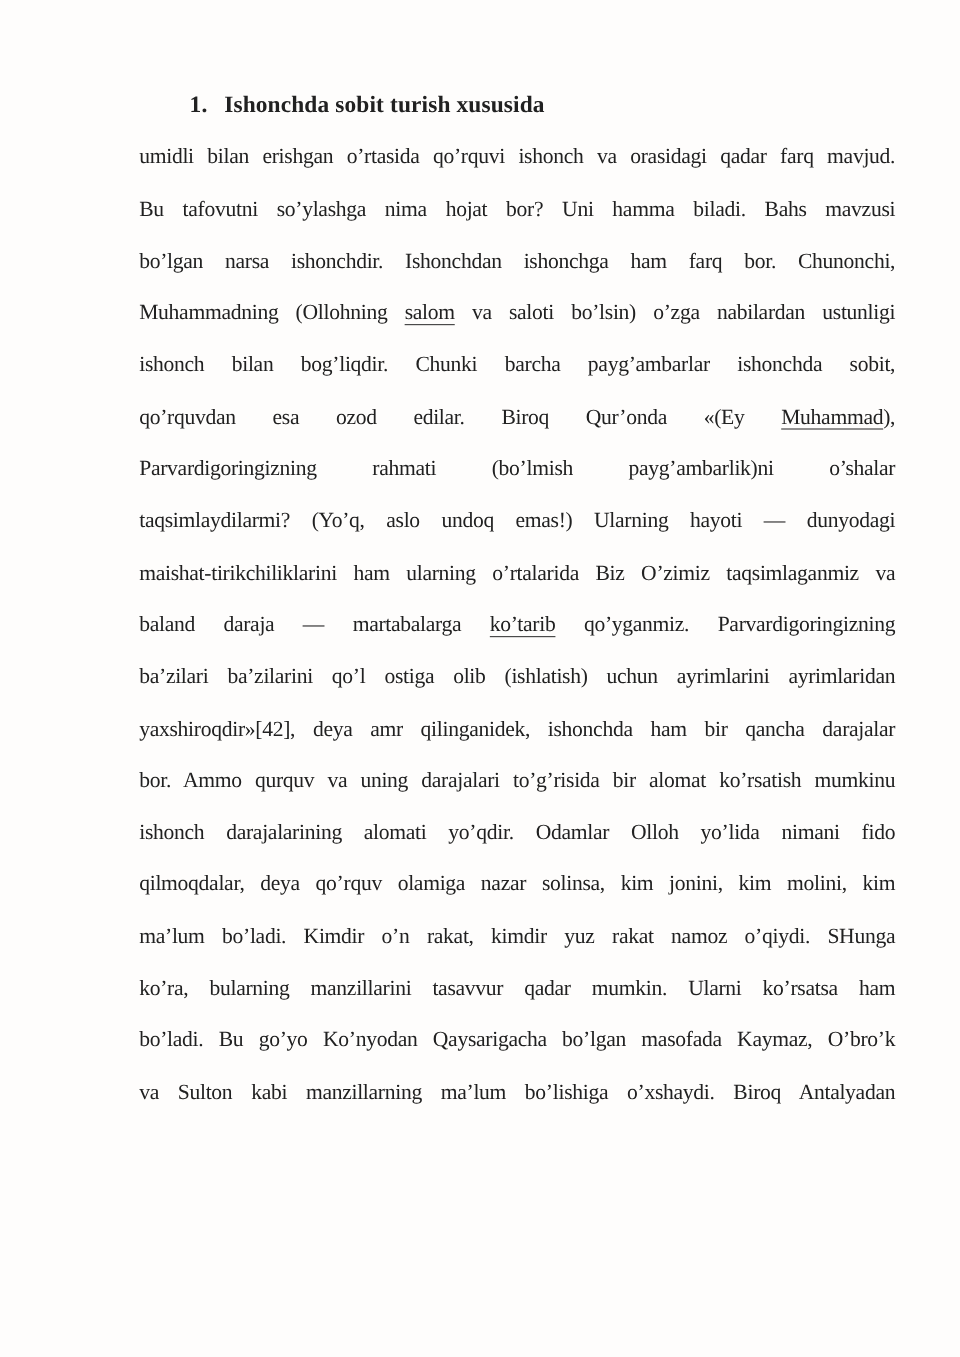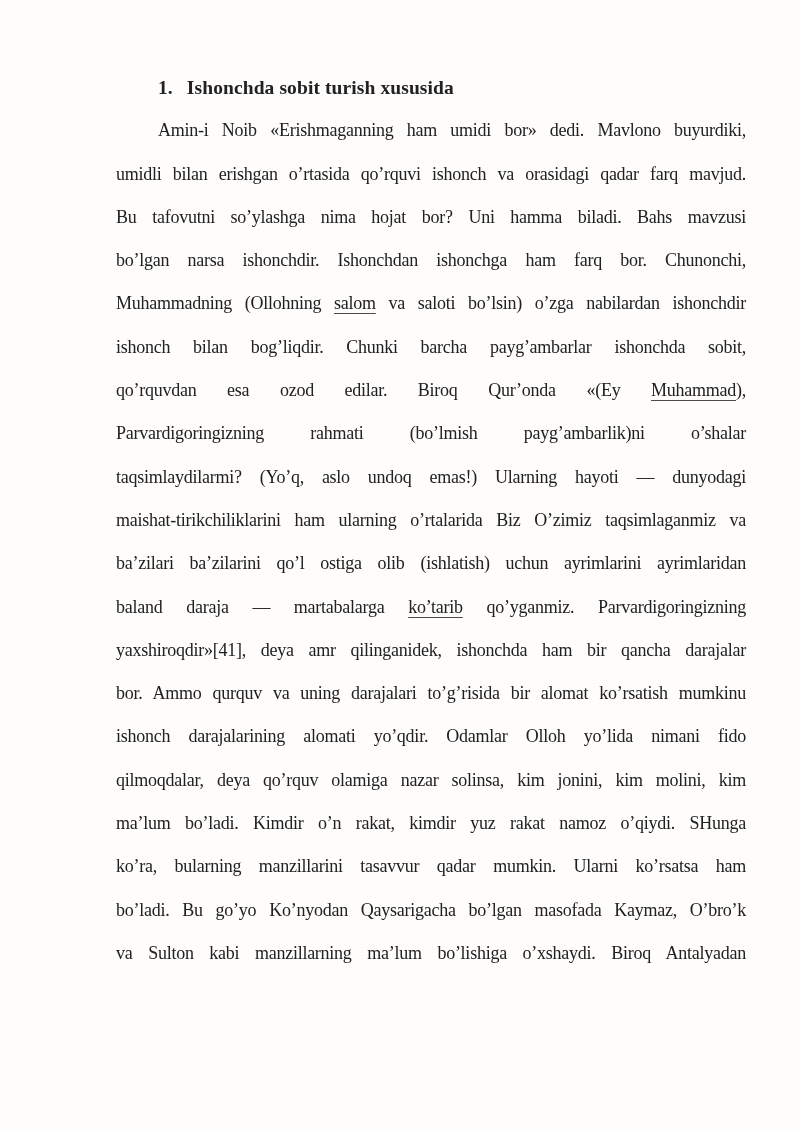--- a/index.html
+++ b/index.html
@@ -59,7 +59,6 @@
 <div class="page" style="background: rgb(254, 253, 252); color: rgb(33, 33, 33);">
   <h1 class="heading"><span class="num">1.</span><span>Ishonchda sobit turish xususida</span></h1>
   <div>
-      <div class="line indent"><span>Amin-i Noib «Erishmaganning ham umidi bor» dedi. Mavlono buyurdiki,</span></div>
       <div class="line"><span>umidli bilan erishgan o’rtasida qo’rquvi ishonch va orasidagi qadar farq mavjud.</span></div>
       <div class="line"><span>Bu tafovutni so’ylashga nima hojat bor? Uni hamma biladi. Bahs mavzusi</span></div>
       <div class="line"><span>bo’lgan narsa ishonchdir. Ishonchdan ishonchga ham farq bor. Chunonchi,</span></div>

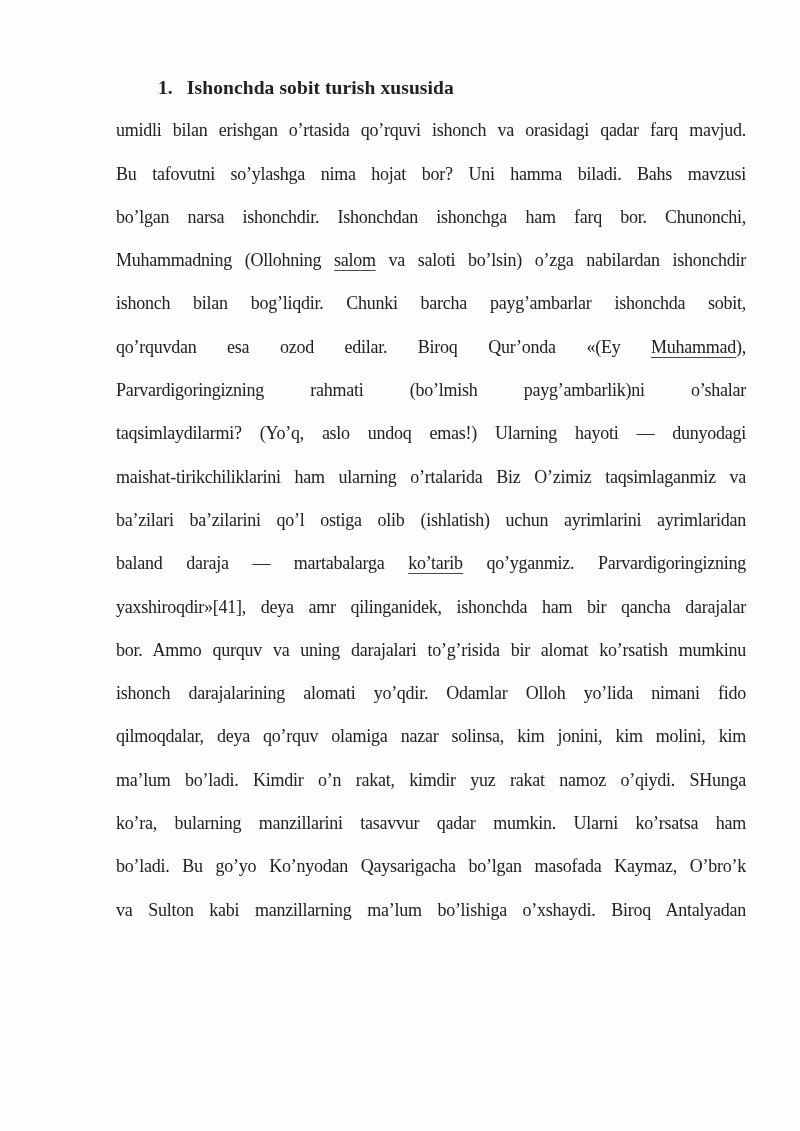--- a/index.html
+++ b/index.html
@@ -62,7 +62,7 @@
       <div class="line"><span>umidli bilan erishgan o’rtasida qo’rquvi ishonch va orasidagi qadar farq mavjud.</span></div>
       <div class="line"><span>Bu tafovutni so’ylashga nima hojat bor? Uni hamma biladi. Bahs mavzusi</span></div>
       <div class="line"><span>bo’lgan narsa ishonchdir. Ishonchdan ishonchga ham farq bor. Chunonchi,</span></div>
-      <div class="line"><span>Muhammadning (Ollohning </span><span class="u">salom</span><span> va saloti bo’lsin) o’zga nabilardan ishonchdir</span></div>
+      <div class="line"><span>Muhammadning (Ollohning </span><span class="u">salom</span><span> va saloti bo’lsin) o’zga nabilardan ustunligi</span></div>
       <div class="line"><span>ishonch bilan bog’liqdir. Chunki barcha payg’ambarlar ishonchda sobit,</span></div>
       <div class="line"><span>qo’rquvdan esa ozod edilar. Biroq Qur’onda «(Ey </span><span class="u">Muhammad</span><span>),</span></div>
       <div class="line"><span>Parvardigoringizning rahmati (bo’lmish payg’ambarlik)ni o’shalar</span></div>

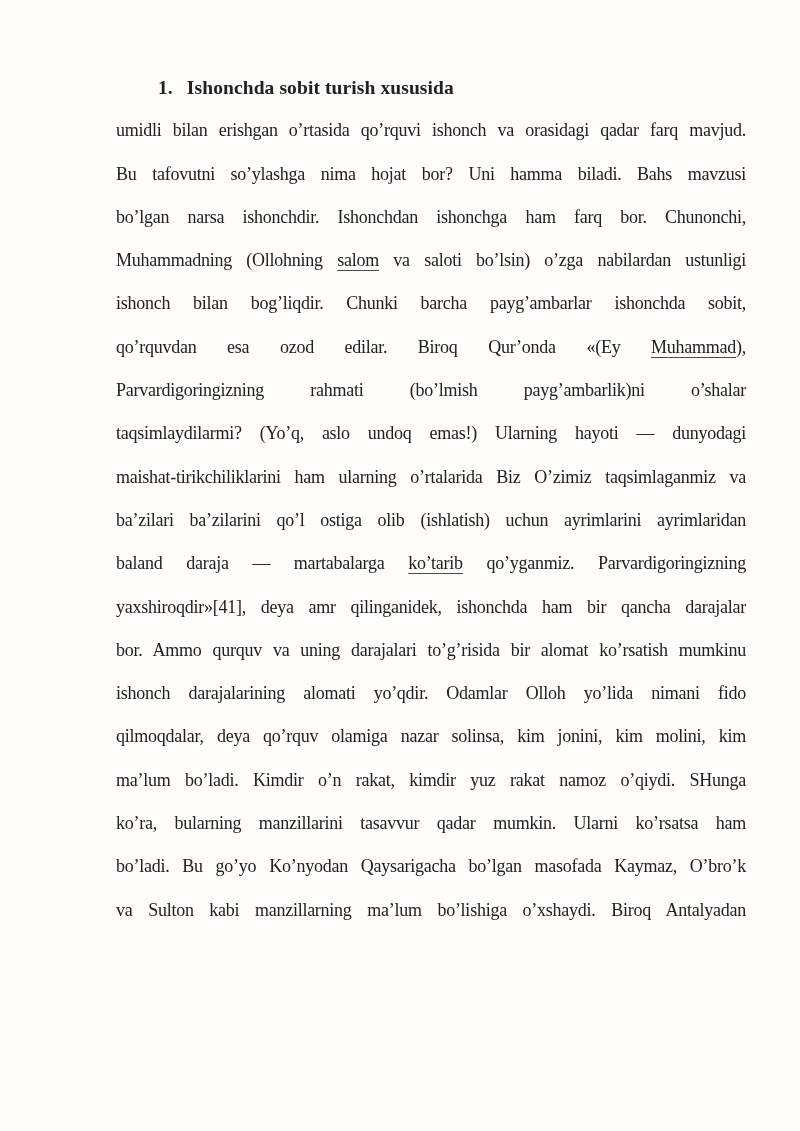--- a/index.html
+++ b/index.html
@@ -68,8 +68,8 @@
       <div class="line"><span>Parvardigoringizning rahmati (bo’lmish payg’ambarlik)ni o’shalar</span></div>
       <div class="line"><span>taqsimlaydilarmi? (Yo’q, aslo undoq emas!) Ularning hayoti — dunyodagi</span></div>
       <div class="line"><span>maishat-tirikchiliklarini ham ularning o’rtalarida Biz O’zimiz taqsimlaganmiz va</span></div>
+      <div class="line"><span>baland daraja — martabalarga </span><span class="u">ko’tarib</span><span> qo’yganmiz. Parvardigoringizning</span></div>
       <div class="line"><span>ba’zilari ba’zilarini qo’l ostiga olib (ishlatish) uchun ayrimlarini ayrimlaridan</span></div>
-      <div class="line"><span>baland daraja — martabalarga </span><span class="u">ko’tarib</span><span> qo’yganmiz. Parvardigoringizning</span></div>
       <div class="line"><span>yaxshiroqdir»[41], deya amr qilinganidek, ishonchda ham bir qancha darajalar</span></div>
       <div class="line"><span>bor. Ammo qurquv va uning darajalari to’g’risida bir alomat ko’rsatish mumkinu</span></div>
       <div class="line"><span>ishonch darajalarining alomati yo’qdir. Odamlar Olloh yo’lida nimani fido</span></div>

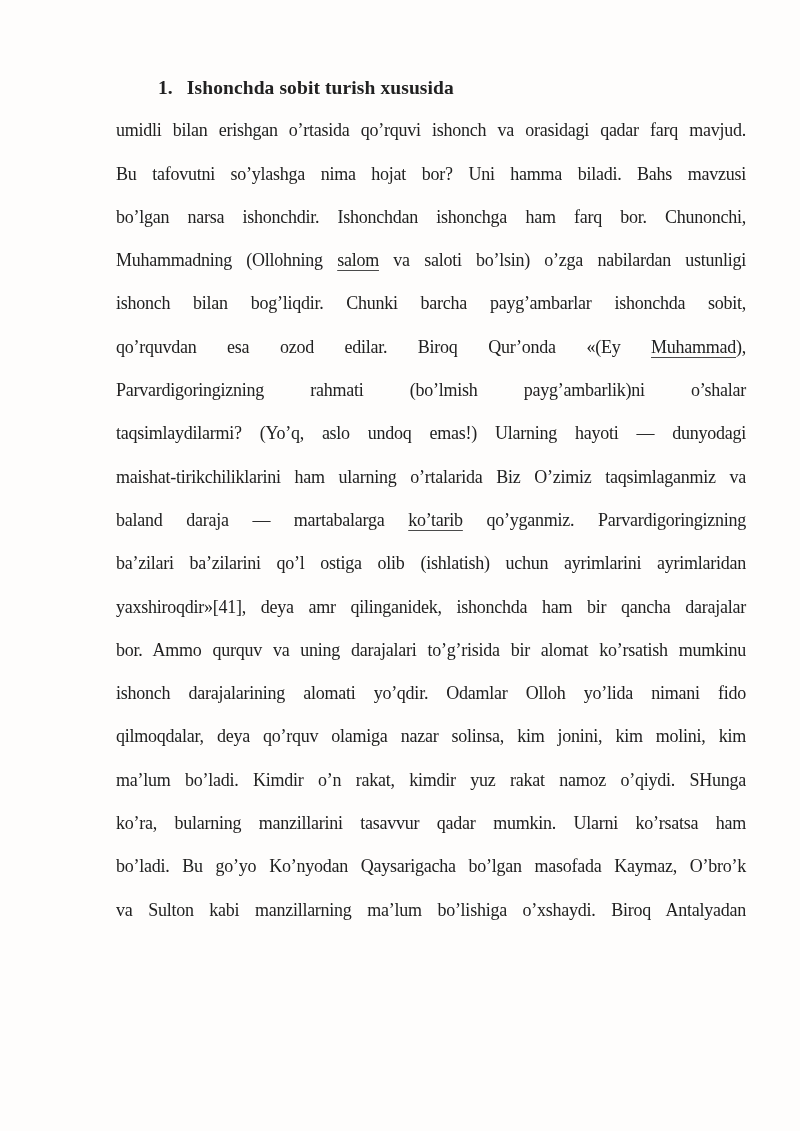--- a/index.html
+++ b/index.html
@@ -70,7 +70,7 @@
       <div class="line"><span>maishat-tirikchiliklarini ham ularning o’rtalarida Biz O’zimiz taqsimlaganmiz va</span></div>
       <div class="line"><span>baland daraja — martabalarga </span><span class="u">ko’tarib</span><span> qo’yganmiz. Parvardigoringizning</span></div>
       <div class="line"><span>ba’zilari ba’zilarini qo’l ostiga olib (ishlatish) uchun ayrimlarini ayrimlaridan</span></div>
-      <div class="line"><span>yaxshiroqdir»[41], deya amr qilinganidek, ishonchda ham bir qancha darajalar</span></div>
+      <div class="line"><span>yaxshiroqdir»[42], deya amr qilinganidek, ishonchda ham bir qancha darajalar</span></div>
       <div class="line"><span>bor. Ammo qurquv va uning darajalari to’g’risida bir alomat ko’rsatish mumkinu</span></div>
       <div class="line"><span>ishonch darajalarining alomati yo’qdir. Odamlar Olloh yo’lida nimani fido</span></div>
       <div class="line"><span>qilmoqdalar, deya qo’rquv olamiga nazar solinsa, kim jonini, kim molini, kim</span></div>

